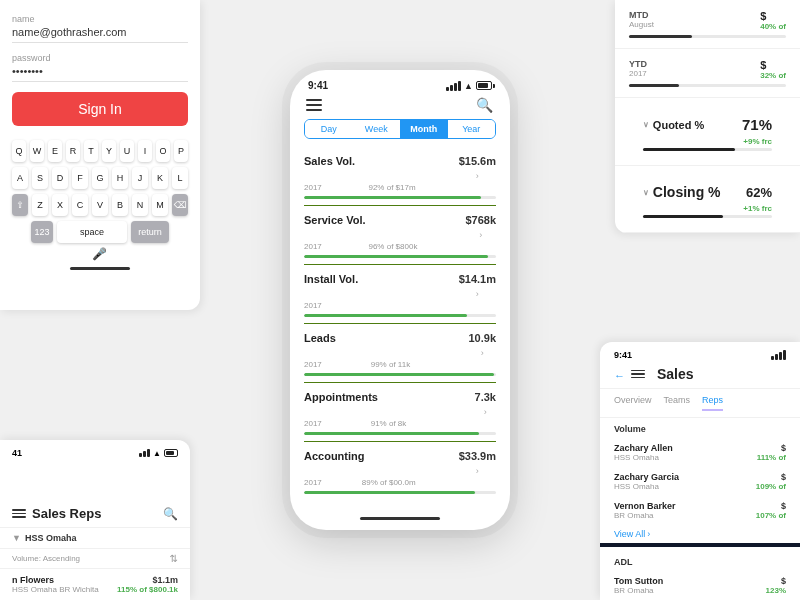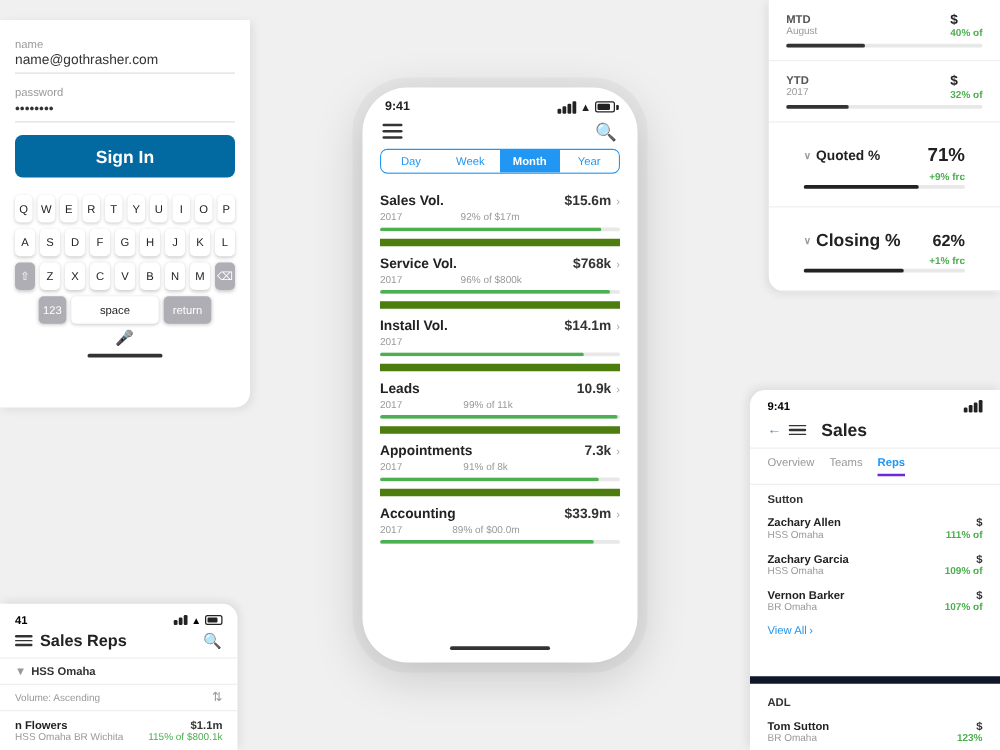--- a/index.html
+++ b/index.html
@@ -15,7 +15,7 @@
     
     .login-panel {
       position: absolute;
-      left: 0; top: 16px;
+      left: 0; top: 0;
       width: 200px;
       height: 310px;
       background: #fff;

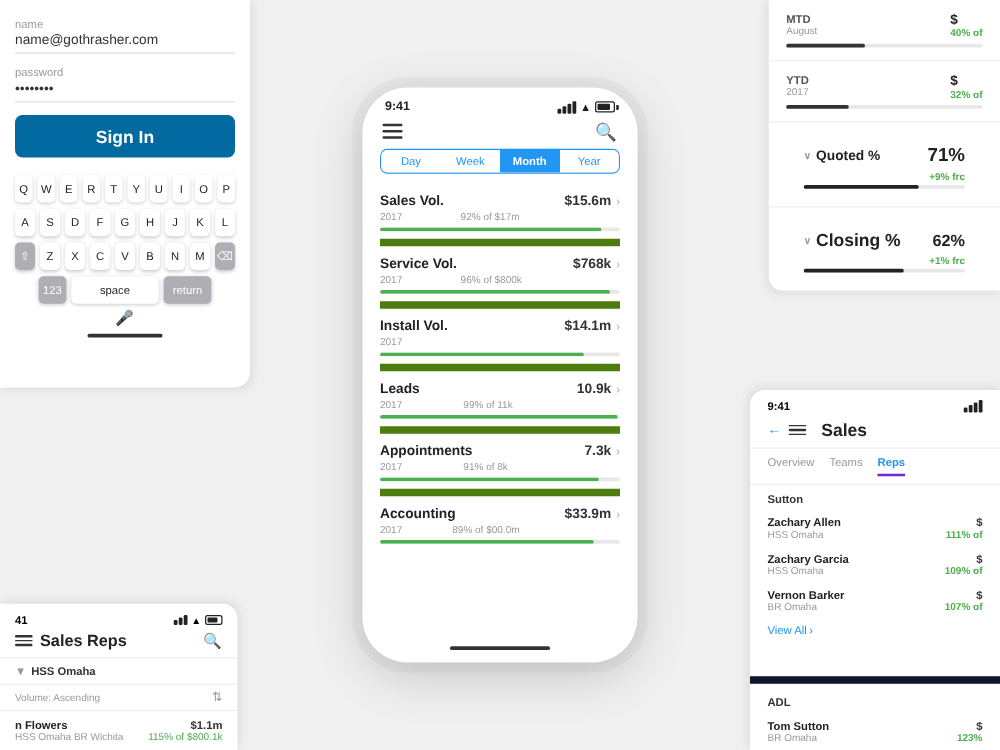--- a/index.html
+++ b/index.html
@@ -37,14 +37,14 @@
       border-bottom: 1px solid #e0e0e0;
     }
     .login-btn {
-      background: #0369a1;
+      background: #ef4444;
       color: #fff;
       border: none;
       border-radius: 6px;
       width: 100%;
       padding: 9px 0;
       font-size: 14px;
-      font-weight: 700;
+      font-weight: 400;
       margin-bottom: 14px;
       cursor: pointer;
     }

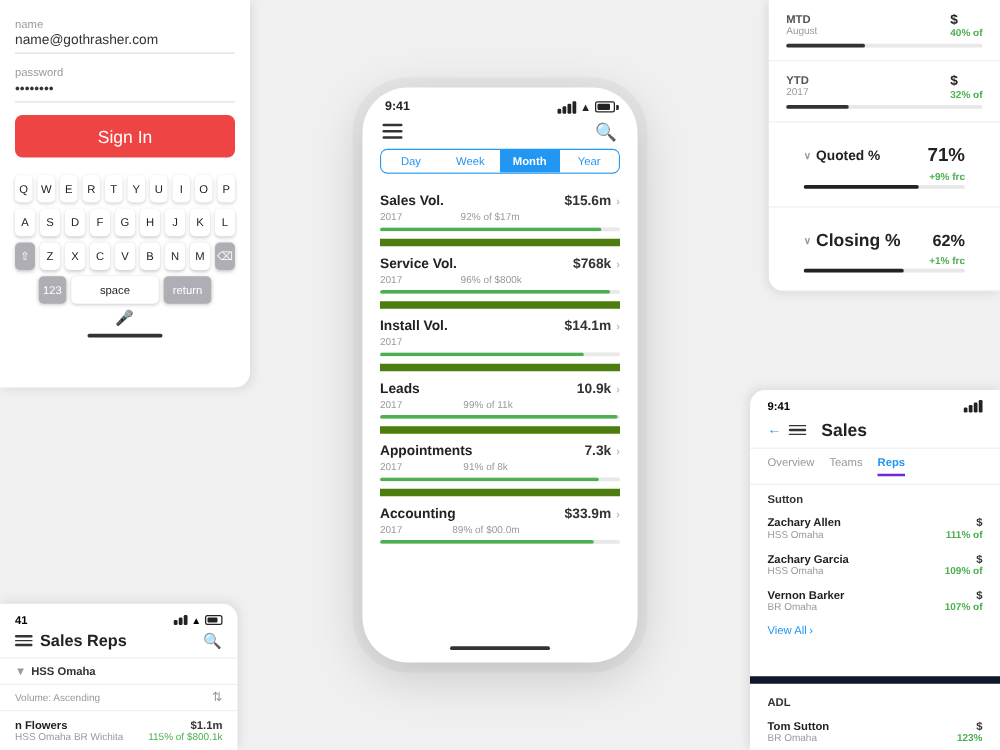--- a/index.html
+++ b/index.html
@@ -210,7 +210,7 @@
     }
     .metric-item {
       padding: 8px 0 6px;
-      border-bottom: 6px solid #4d7c0f;
+      border-bottom: 1px solid #4d7c0f;
       cursor: pointer;
     }
     .metric-item:last-child { border-bottom: none; }

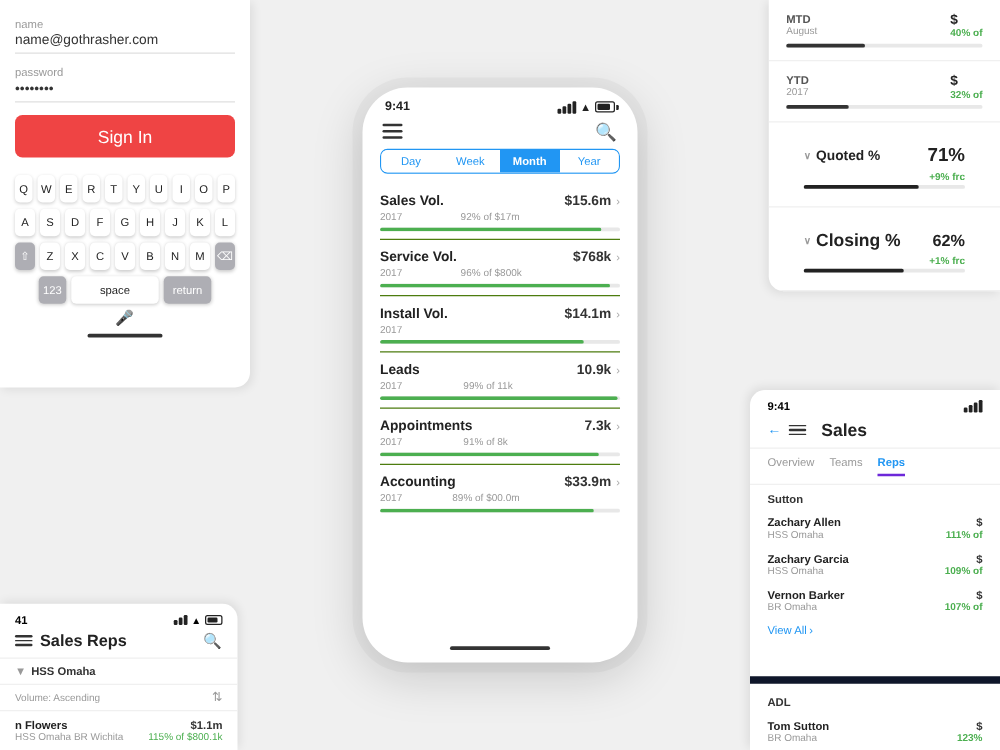--- a/index.html
+++ b/index.html
@@ -229,6 +229,7 @@
       display: flex;
       align-items: center;
       gap: 4px;
+      flex-direction: column;
     }
     .metric-value {
       font-size: 11px;

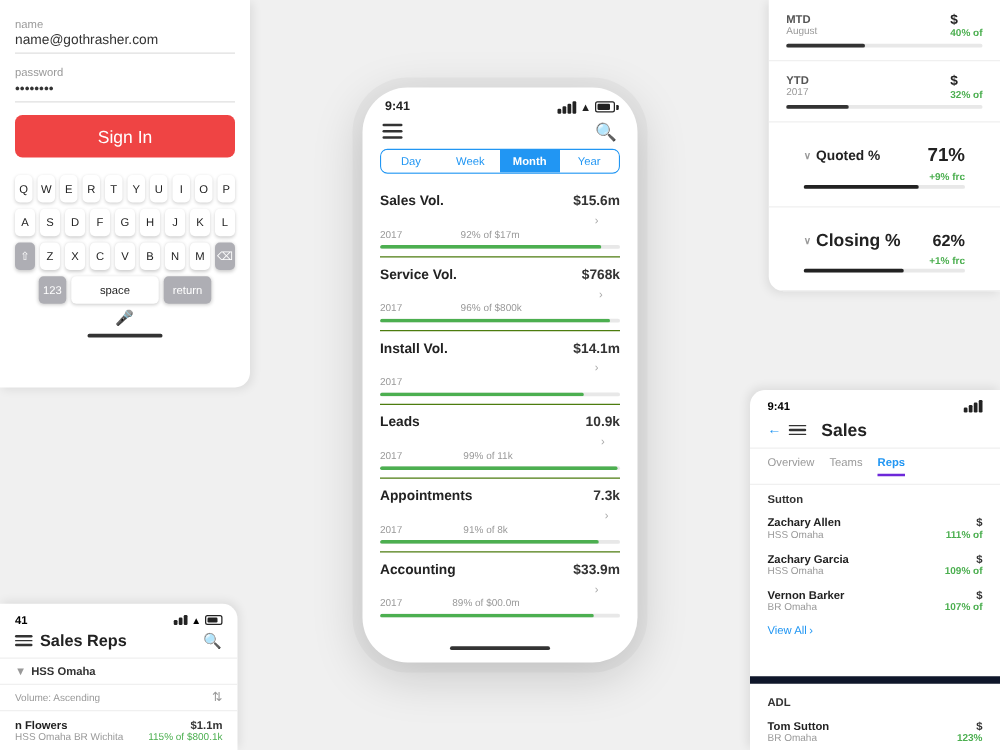--- a/index.html
+++ b/index.html
@@ -377,8 +377,8 @@
     }
     .br-tab.active {
       color: #2196F3;
-      border-bottom: 2px solid #6d28d9;
-      font-weight: 700;
+      border-bottom: 2px solid #c4b5fd;
+      font-weight: 400;
     }
     .br-section-header {
       font-size: 9px;

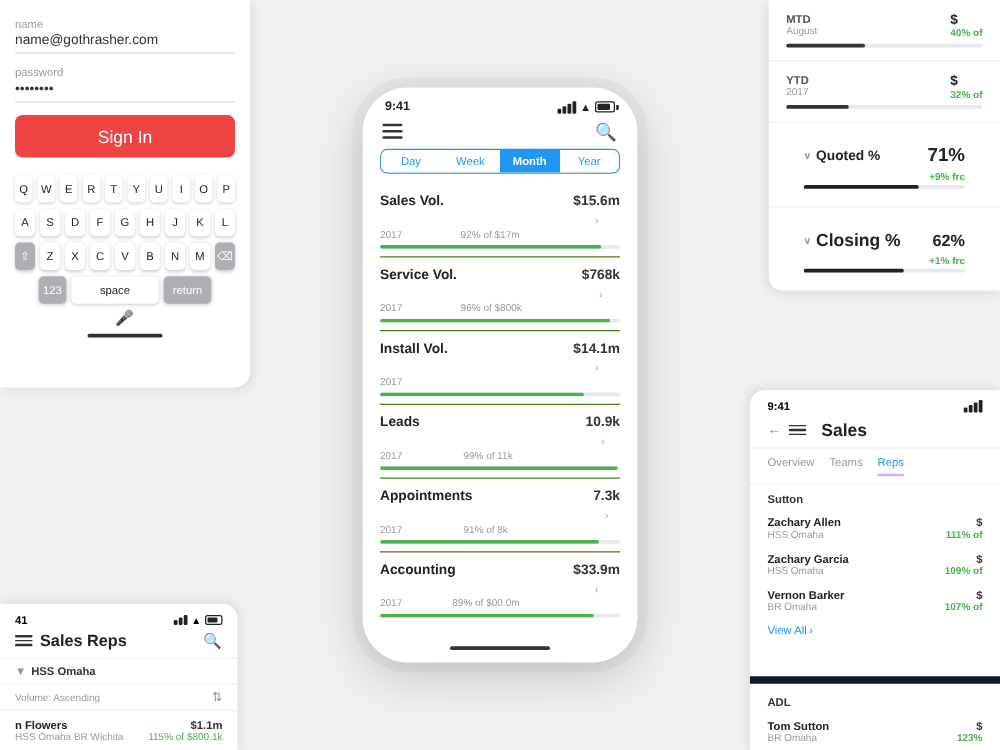--- a/index.html
+++ b/index.html
@@ -732,7 +732,7 @@
     <div class="br-tab">Teams</div>
     <div class="br-tab active">Reps</div>
   </div>
-  <div class="br-section-header">Sutton</div>
+  <div class="br-section-header">Volume</div>
   <div class="br-rep-row">
     <div>
       <div class="br-rep-name">Zachary Allen</div>

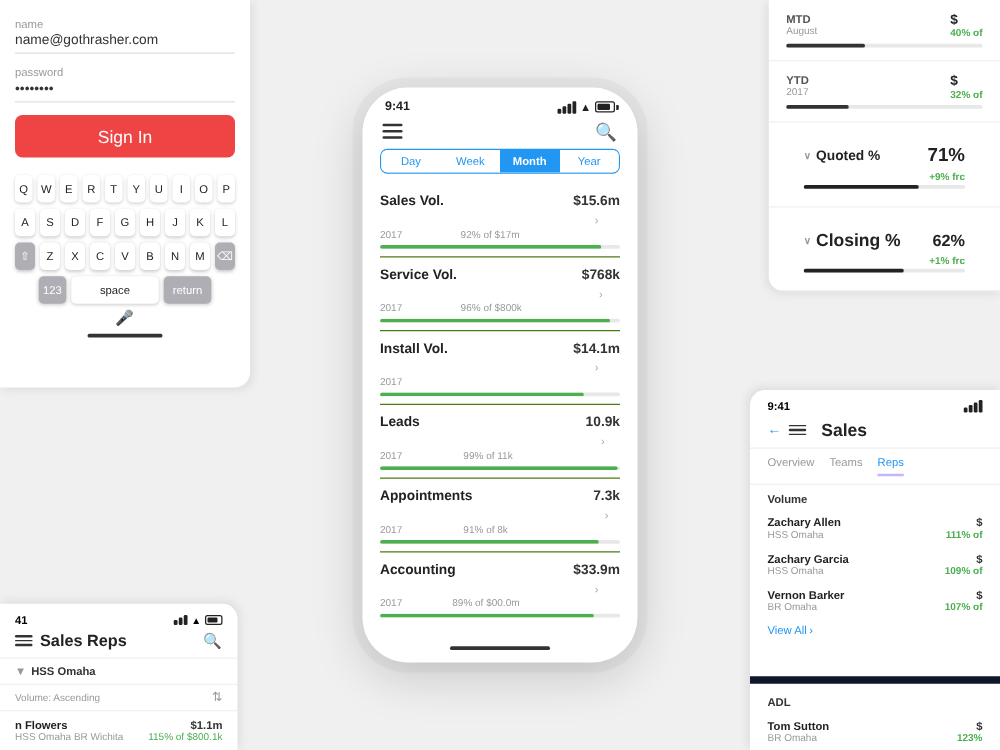--- a/index.html
+++ b/index.html
@@ -436,6 +436,7 @@
       align-items: center;
       padding: 2px 12px 6px;
       border-bottom: 1px solid #f0f0f0;
+      margin-top: 44px;
     }
     .bl-title { font-size: 13px; font-weight: 700; color: #222; }
     .bl-filter-row {

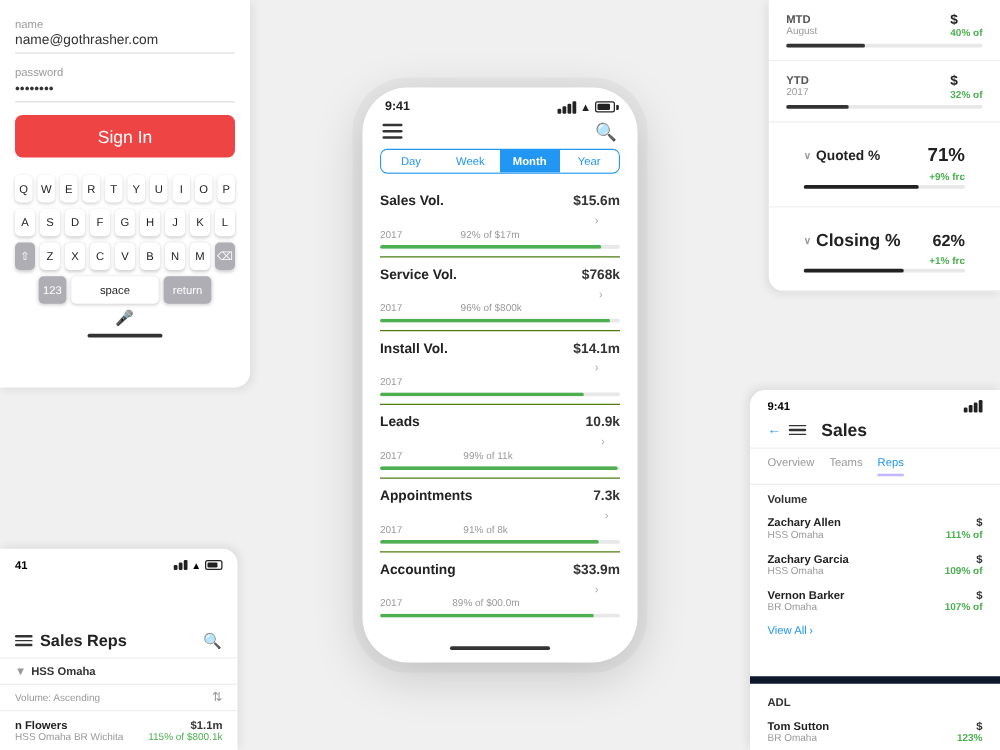--- a/index.html
+++ b/index.html
@@ -406,9 +406,8 @@
       cursor: pointer;
     }
     .br-adl-section {
-      border-top: 6px solid #0f172a;
+      border-top: 4px solid #0f172a;
       padding-top: 4px;
-      margin-top: 28px;
     }
 
     

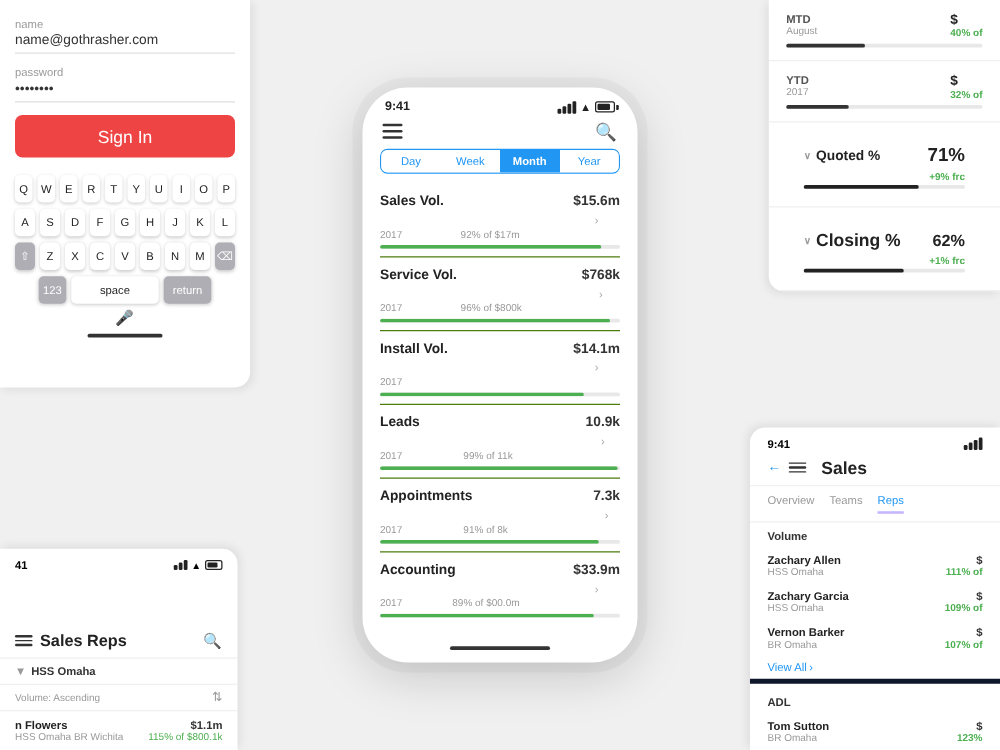--- a/index.html
+++ b/index.html
@@ -466,7 +466,7 @@
     .bl-rep-name { font-size: 9px; font-weight: 600; color: #222; }
     .bl-rep-org { font-size: 8px; color: #999; }
     .bl-rep-value { font-size: 9px; font-weight: 600; color: #333; }
-    .bl-rep-pct { font-size: 8px; color: #4CAF50; font-weight: 400; }
+    .bl-rep-pct { font-size: 8px; color: #4CAF50; font-weight: 700; }
   </style>
 </head>
 <body>

